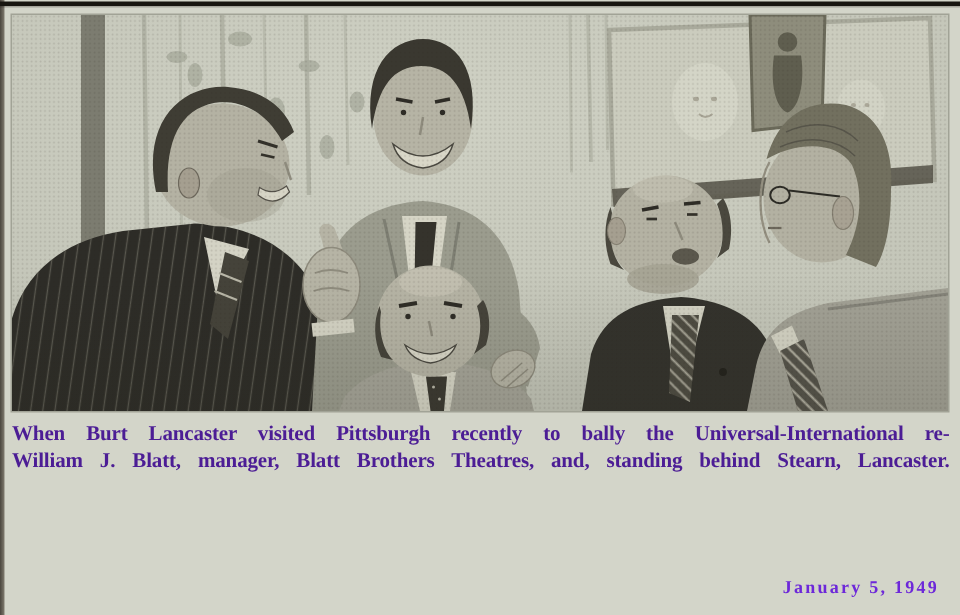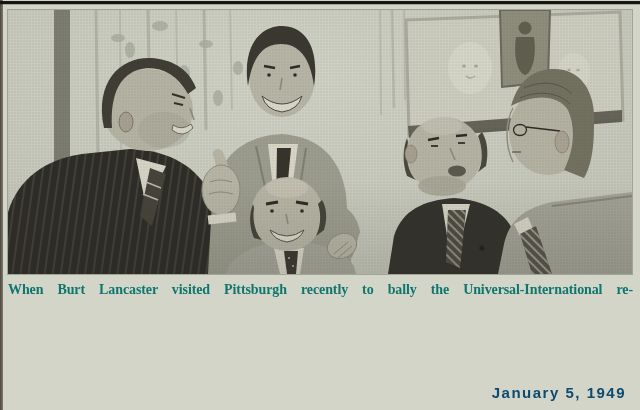--- a/index.html
+++ b/index.html
@@ -30,7 +30,7 @@
     font-weight:700;
     font-size:14px;
     line-height:17.5px;
-    color:#0f766e;
+    color:#4c1d95;
     letter-spacing:-0.1px;
   }
   .cap-line{

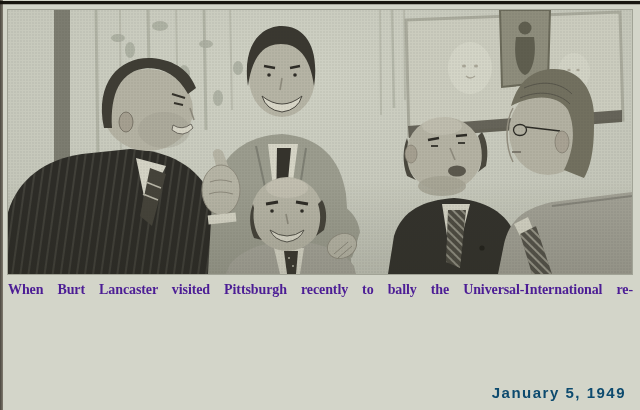--- a/index.html
+++ b/index.html
@@ -227,6 +227,7 @@
 
 <div class="caption">
   <div class="cap-line">When Burt Lancaster visited Pittsburgh recently to bally the Universal-International re-</div>
+  <div class="cap-line">William J. Blatt, manager, Blatt Brothers Theatres, and, standing behind Stearn, Lancaster.</div>
 </div>
 
 <div class="date-line">January 5, 1949</div>

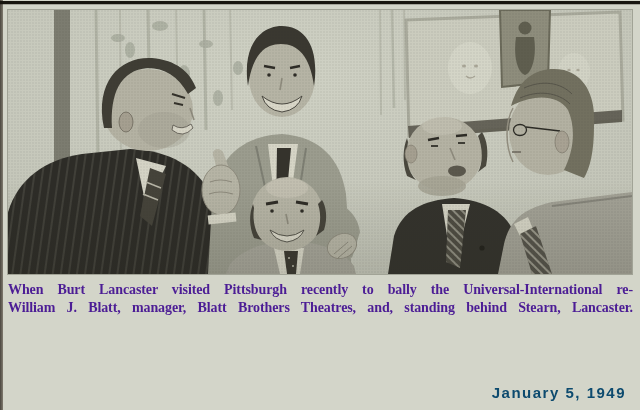--- a/index.html
+++ b/index.html
@@ -40,11 +40,11 @@
   }
   .date-line{
     position:absolute;right:14px;top:384px;
-    font-family:Liberation Sans, sans-serif;
-    font-size:15px;
+    font-family:Liberation Serif, serif;
+    font-size:12px;
     font-weight:700;
     letter-spacing:1.5px;
-    color:#0c4a6e;
+    color:#6d28d9;
   }
 </style>
 </head>

